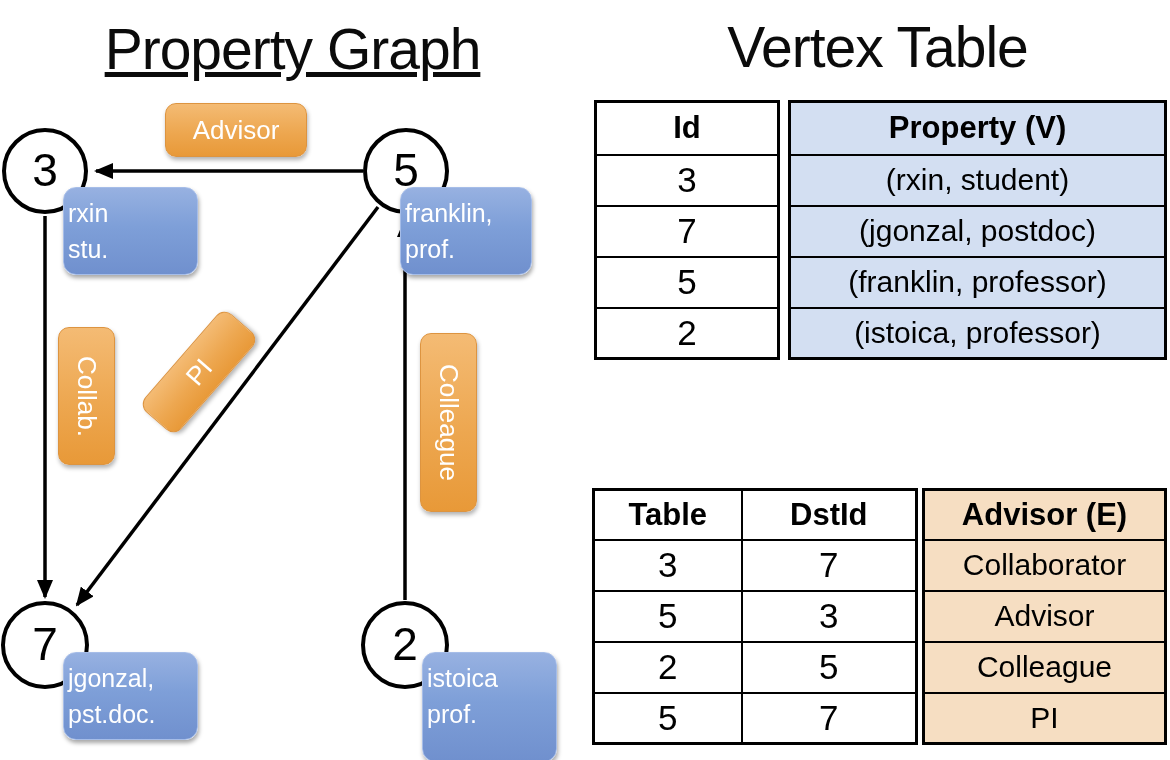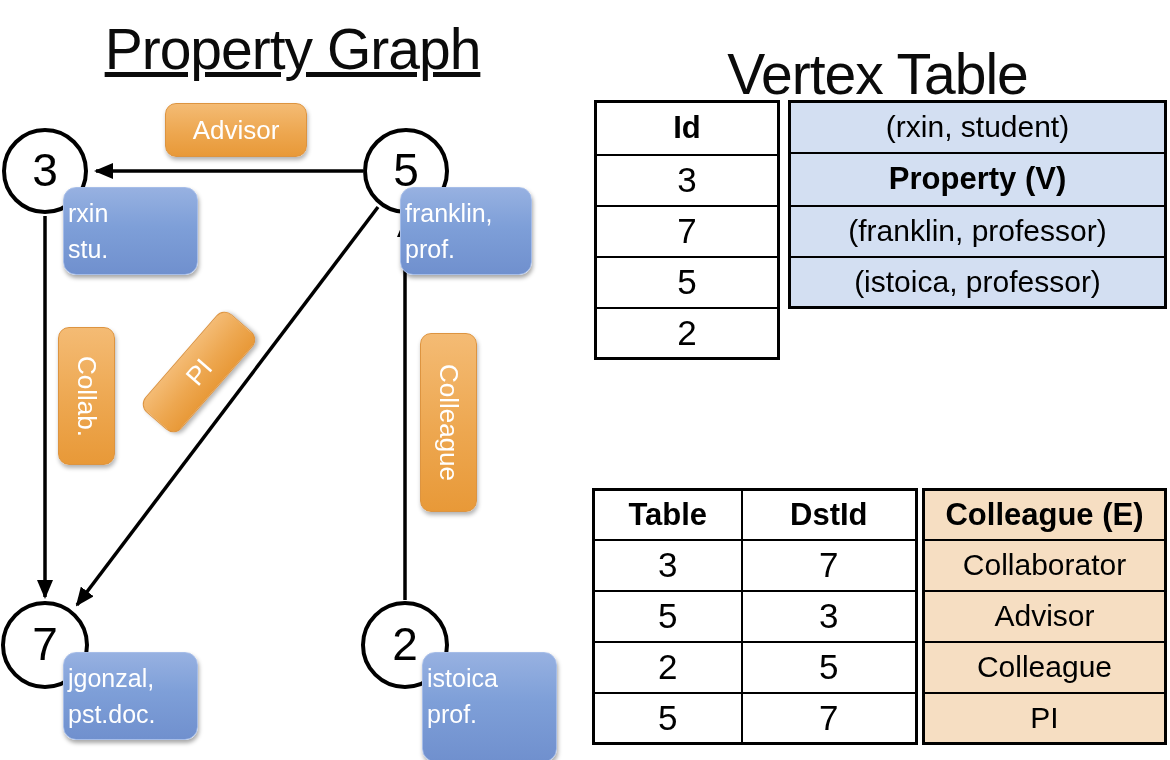--- a/index.html
+++ b/index.html
@@ -110,7 +110,7 @@
     <span class="vert">Colleague</span>
   </div>
 
-  <div class="title" style="left:585px;top:14px;width:585px;margin-top:27px;">Vertex Table</div>
+  <div class="title" style="left:585px;top:14px;width:585px;">Vertex Table</div>
 
   <table class="blk" style="left:594px;top:100px;width:186px;">
     <tbody>

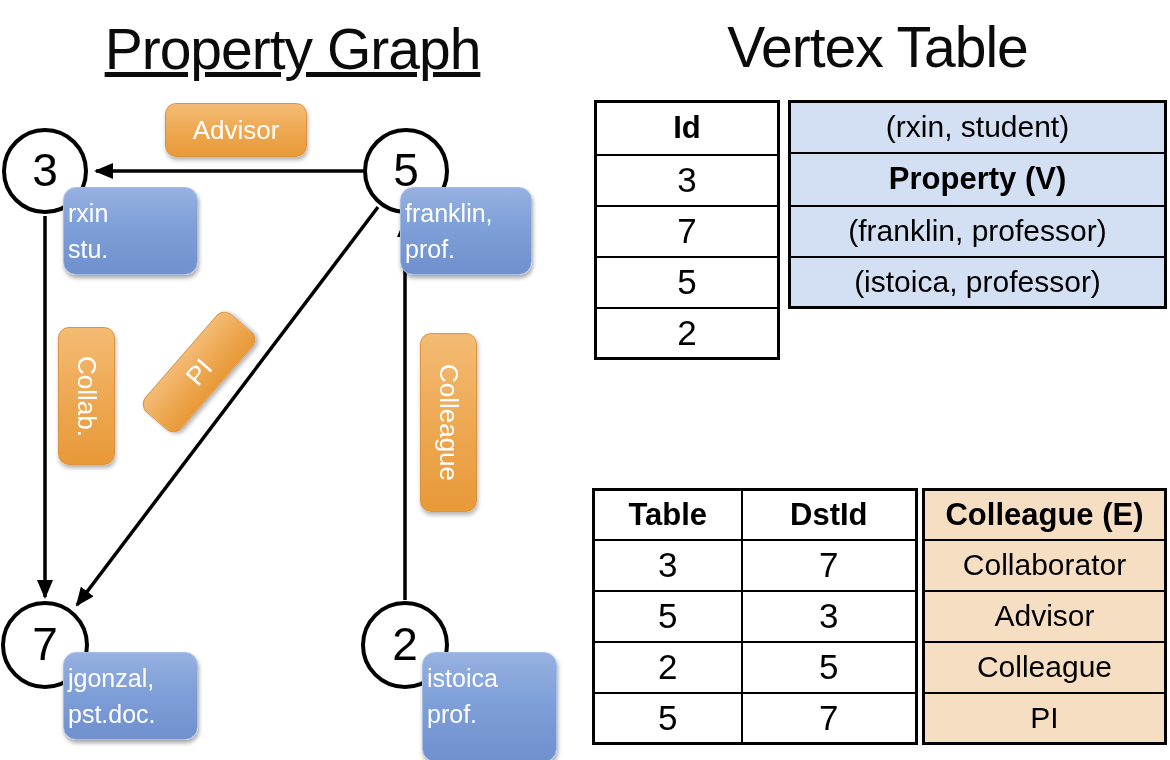--- a/index.html
+++ b/index.html
@@ -135,10 +135,10 @@
   <table class="blk bluecol" style="left:788px;top:100px;width:379px;">
     <tbody>
         <tr>
+          <td class="hdr" style="height:53px;">Property (V)</td>
+        </tr>
+    <tr>
           <td class="prop" style="height:51px;">(rxin, student)</td>
-        </tr>
-    <tr>
-          <td class="hdr" style="height:53px;">Property (V)</td>
         </tr>
     <tr>
           <td class="prop" style="height:51px;">(franklin, professor)</td>

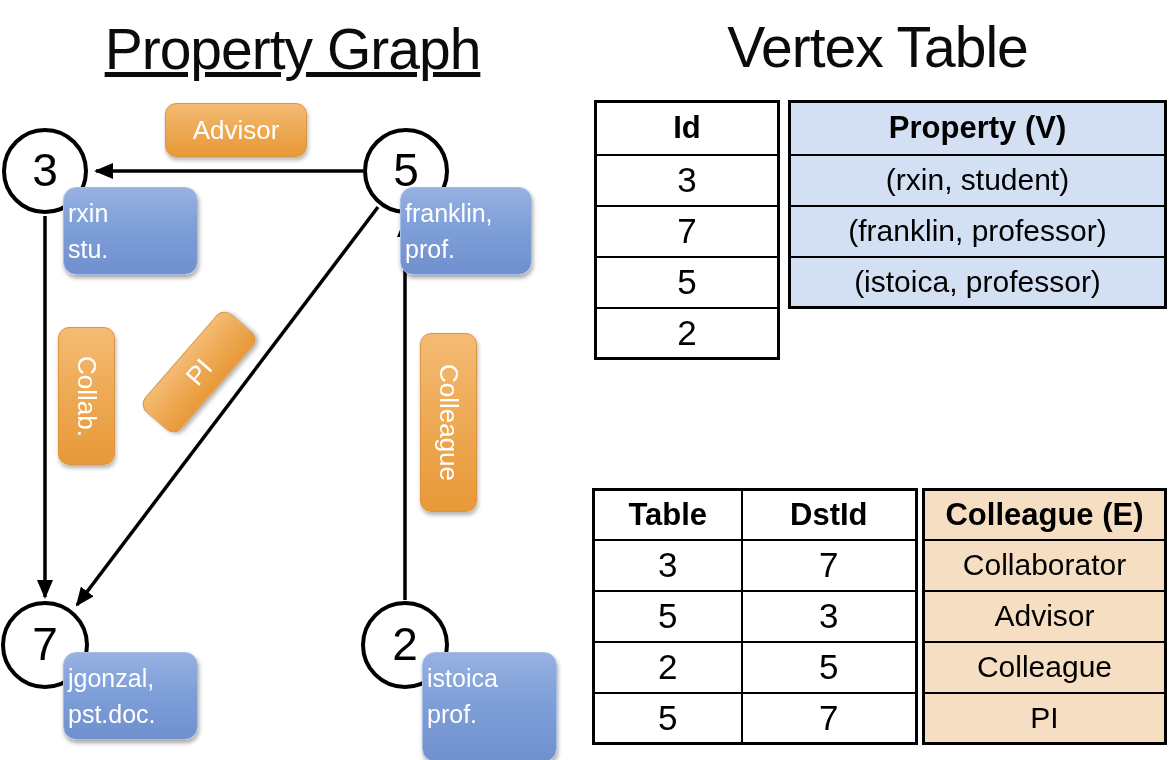--- a/index.html
+++ b/index.html
@@ -141,6 +141,9 @@
           <td class="prop" style="height:51px;">(rxin, student)</td>
         </tr>
     <tr>
+          <td class="prop" style="height:51px;">(jgonzal, postdoc)</td>
+        </tr>
+    <tr>
           <td class="prop" style="height:51px;">(franklin, professor)</td>
         </tr>
     <tr>

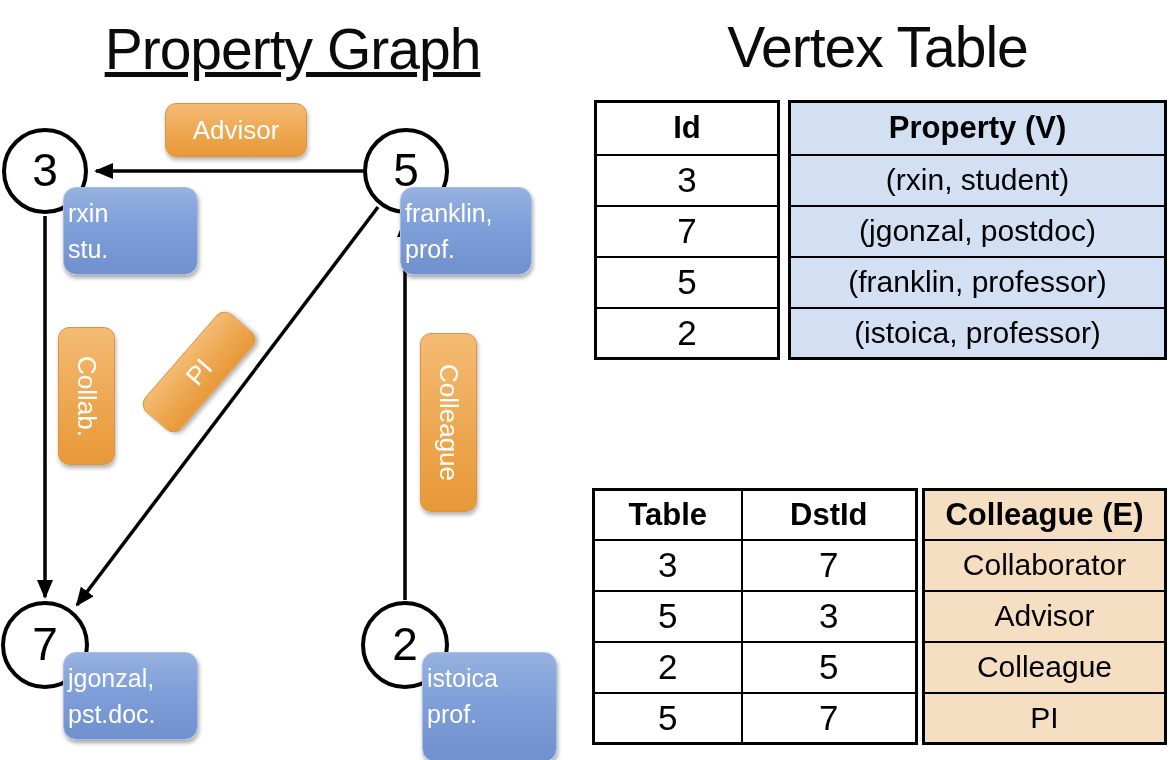--- a/index.html
+++ b/index.html
@@ -181,7 +181,7 @@
   <table class="blk orangecol" style="left:922px;top:488px;width:245px;">
     <tbody>
         <tr>
-          <td class="hdr" style="height:50px;">Colleague (E)</td>
+          <td class="hdr" style="height:50px;">Advisor (E)</td>
         </tr>
     <tr>
           <td class="prop" style="height:51px;margin-top:30px;">Collaborator</td>

